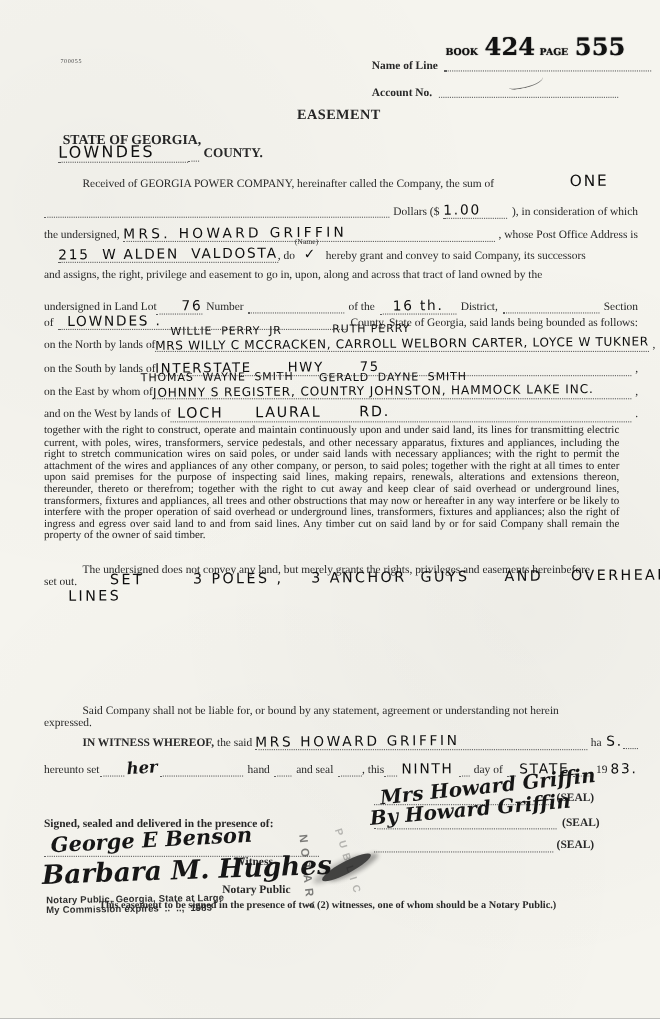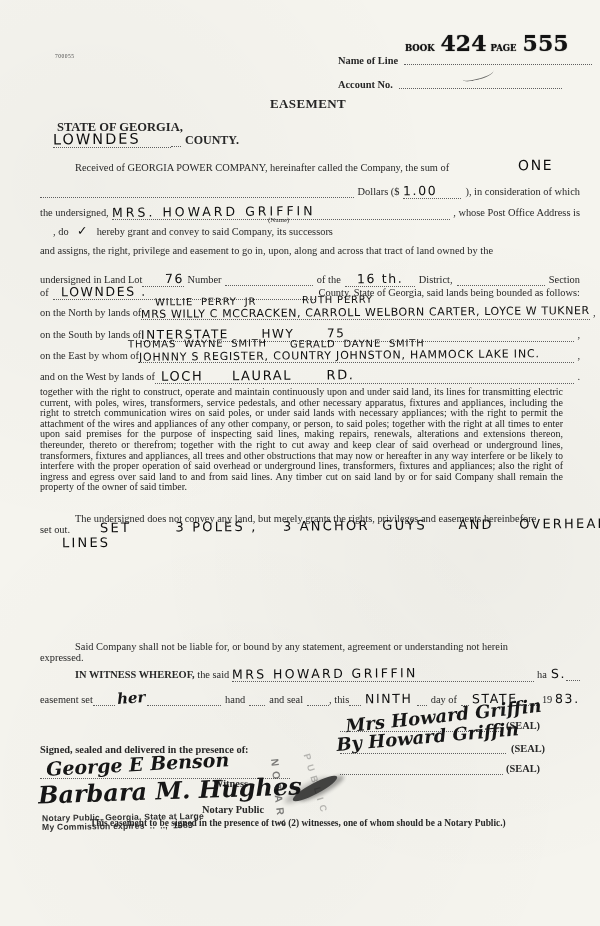--- a/index.html
+++ b/index.html
@@ -88,6 +88,7 @@
   <div class="abs sub" style="left:268px;top:216px;">(Name)</div>
 
   <div class="row" style="left:53px;top:223px;width:527px;">
+    <span class="dottedfill" style="flex:0 0 170px;"><span class="hand">215  W ALDEN  VALDOSTA</span></span>
     <span class="t">, do</span>
     <span class="hand" style="margin:0 8px;">✓</span>
     <span class="t">hereby grant and convey to said Company, its successors</span>

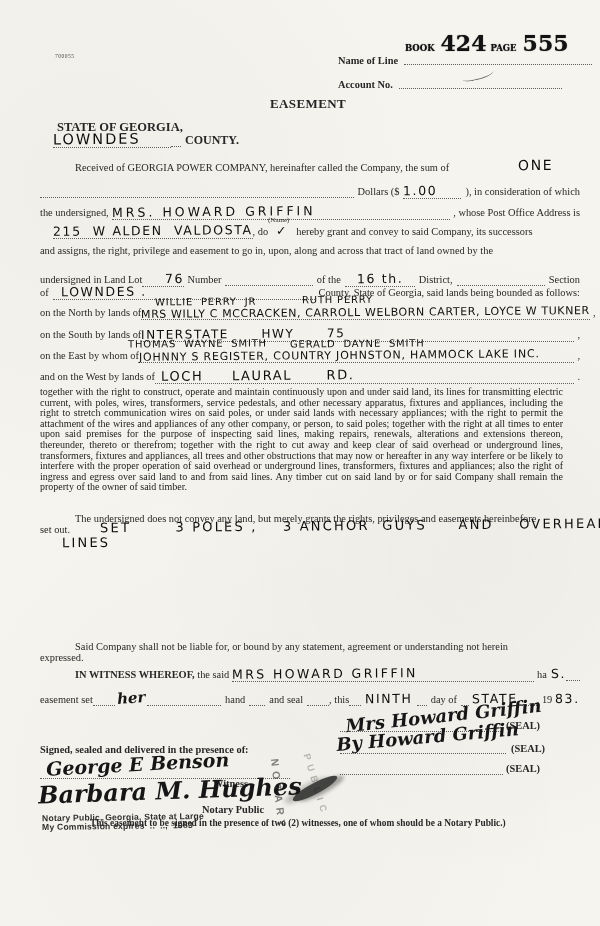--- a/index.html
+++ b/index.html
@@ -165,7 +165,7 @@
   </div>
 
   <div class="row" style="left:40px;top:689px;width:540px;">
-    <span class="t">easement set</span>
+    <span class="t">hereunto set</span>
     <span class="dots" style="width:22px;"></span>
     <span class="script" style="font-size:15px;transform:rotate(-4deg);margin:0 2px;">her</span>
     <span class="dots" style="flex:1;"></span>

